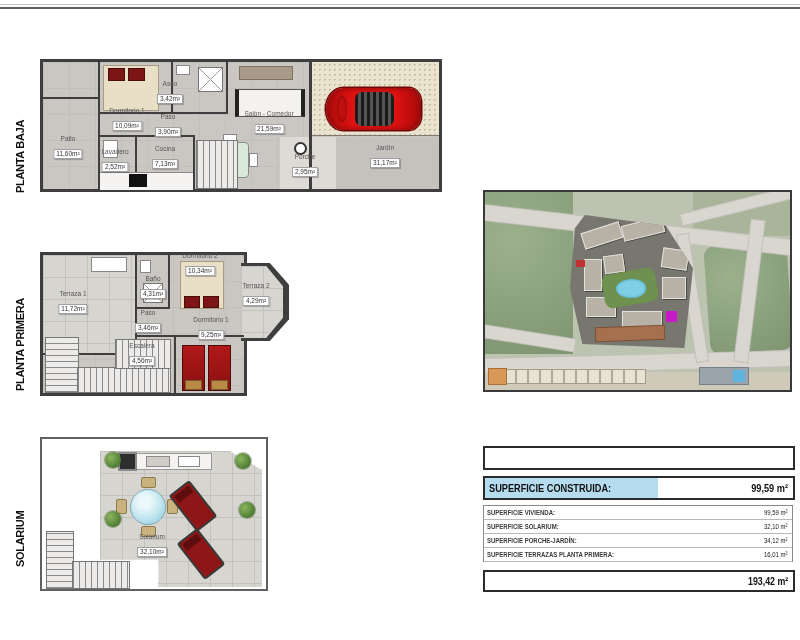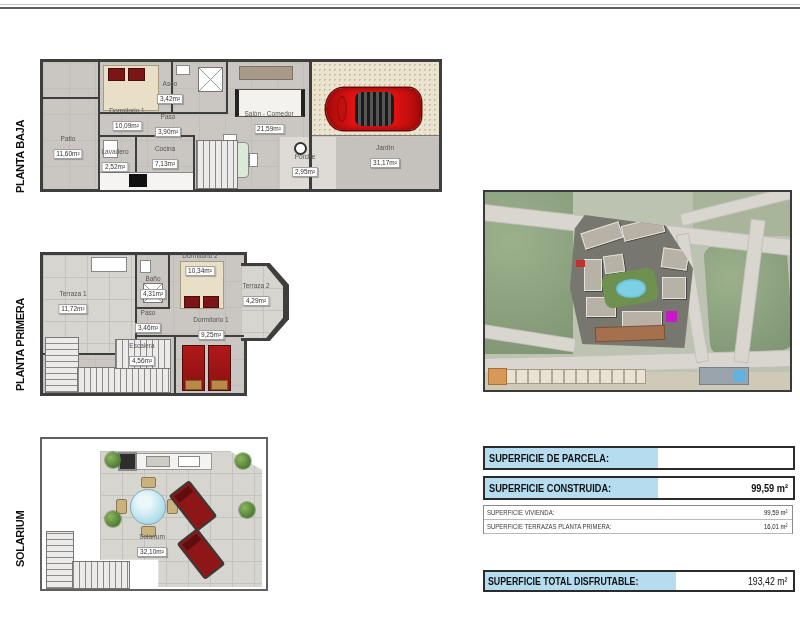--- a/index.html
+++ b/index.html
@@ -305,9 +305,6 @@
 
 
   <div class="abs big-row" style="left:483px;top:446px;width:308px;height:20px;">
-    <div class="lbl">
-        <span class="cond">SUPERFICIE DE PARCELA:</span>
-      </div>
   </div>
 
   <div class="abs big-row" style="left:483px;top:476px;width:308px;height:20px;">

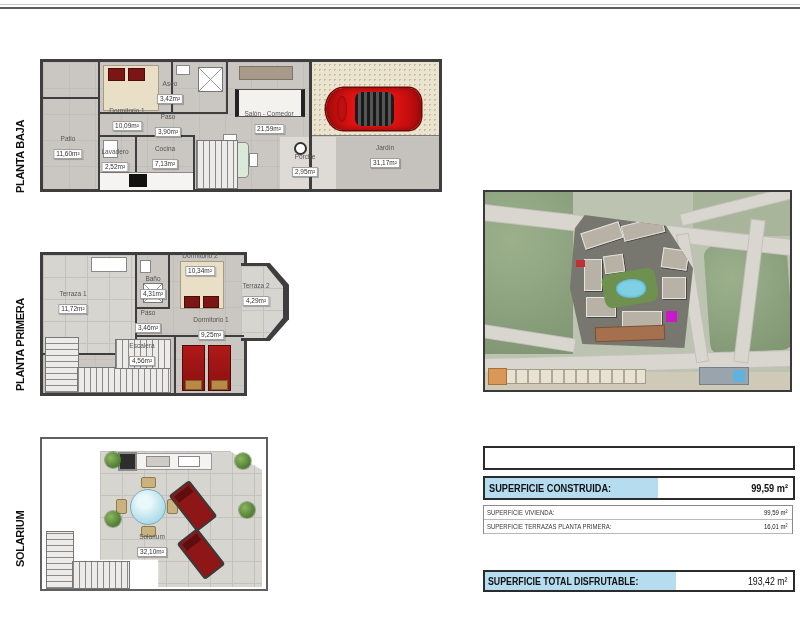--- a/index.html
+++ b/index.html
@@ -80,7 +80,7 @@
      font-weight:bold;font-size:11.5px;color:#111;}
   .detail-table{border:1px solid #8a8a8a;border-bottom:none;}
   .d-row{display:flex;height:13px;border-bottom:1px solid #b9b9b9;align-items:center;background:#fff;}
-  .d-row .lbl{flex:1;padding-left:3px;font-size:7.5px;font-weight:normal;color:#3a3a3a;}
+  .d-row .lbl{flex:1;padding-left:3px;font-size:7.5px;font-weight:bold;color:#3a3a3a;}
   .d-row .val{flex:0 0 80px;text-align:right;padding-right:4px;font-size:7.5px;color:#222;}
   .total-row{display:flex;border:2px solid #2b2b2b;background:#fff;align-items:stretch;}
   .total-row .lbl{flex:0 0 55%;background:#b5dcef;display:flex;align-items:center;padding-left:3px;

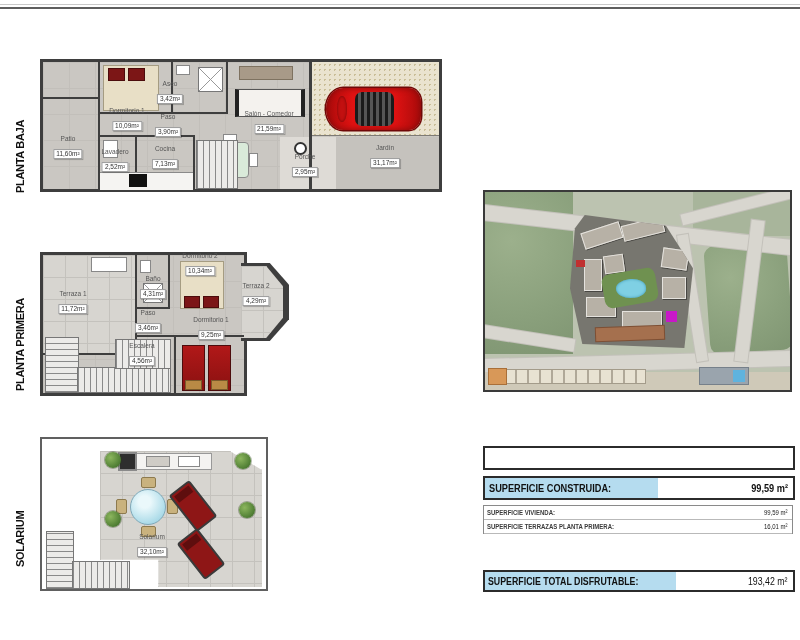--- a/index.html
+++ b/index.html
@@ -322,6 +322,10 @@
       <div class="val"><span class="cond-r">99,59 m²</span></div>
     </div>
     <div class="d-row">
+      <div class="lbl"><span class="cond">SUPERFICIE SOLARIUM:</span></div>
+      <div class="val"><span class="cond-r">32,10 m²</span></div>
+    </div>
+    <div class="d-row">
       <div class="lbl"><span class="cond">SUPERFICIE TERRAZAS PLANTA PRIMERA:</span></div>
       <div class="val"><span class="cond-r">16,01 m²</span></div>
     </div>

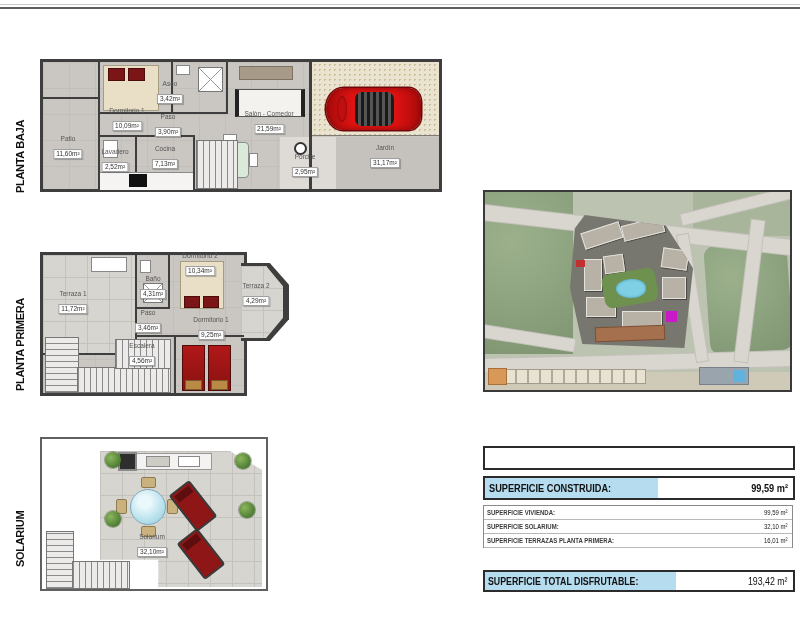--- a/index.html
+++ b/index.html
@@ -326,6 +326,10 @@
       <div class="val"><span class="cond-r">32,10 m²</span></div>
     </div>
     <div class="d-row">
+      <div class="lbl"><span class="cond">SUPERFICIE PORCHE-JARDÍN:</span></div>
+      <div class="val"><span class="cond-r">34,12 m²</span></div>
+    </div>
+    <div class="d-row">
       <div class="lbl"><span class="cond">SUPERFICIE TERRAZAS PLANTA PRIMERA:</span></div>
       <div class="val"><span class="cond-r">16,01 m²</span></div>
     </div>

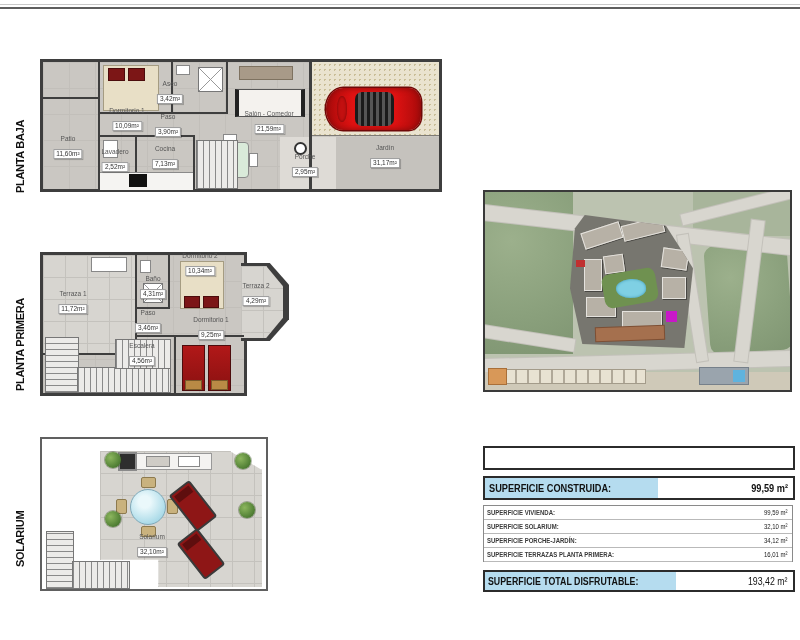--- a/index.html
+++ b/index.html
@@ -336,9 +336,6 @@
   </div>
 
   <div class="abs total-row" style="left:483px;top:570px;width:308px;height:18px;">
-    <div class="lbl">
-        <span class="cond">SUPERFICIE TOTAL DISFRUTABLE:</span>
-      </div>
     <div class="val">
         <span class="cond-r">193,42 m²</span>
       </div>

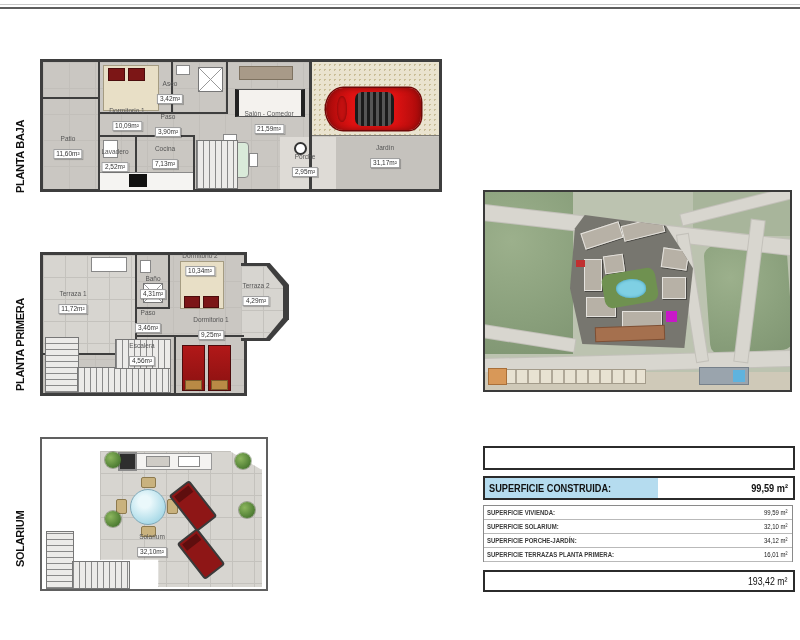--- a/index.html
+++ b/index.html
@@ -86,7 +86,7 @@
   .total-row .lbl{flex:0 0 55%;background:#b5dcef;display:flex;align-items:center;padding-left:3px;
      font-weight:bold;font-size:11px;color:#111;}
   .total-row .val{flex:1;display:flex;align-items:center;justify-content:flex-end;padding-right:5px;
-     font-weight:normal;font-size:11px;color:#111;}
+     font-weight:bold;font-size:11px;color:#111;}
 </style>
 </head>
 <body>

